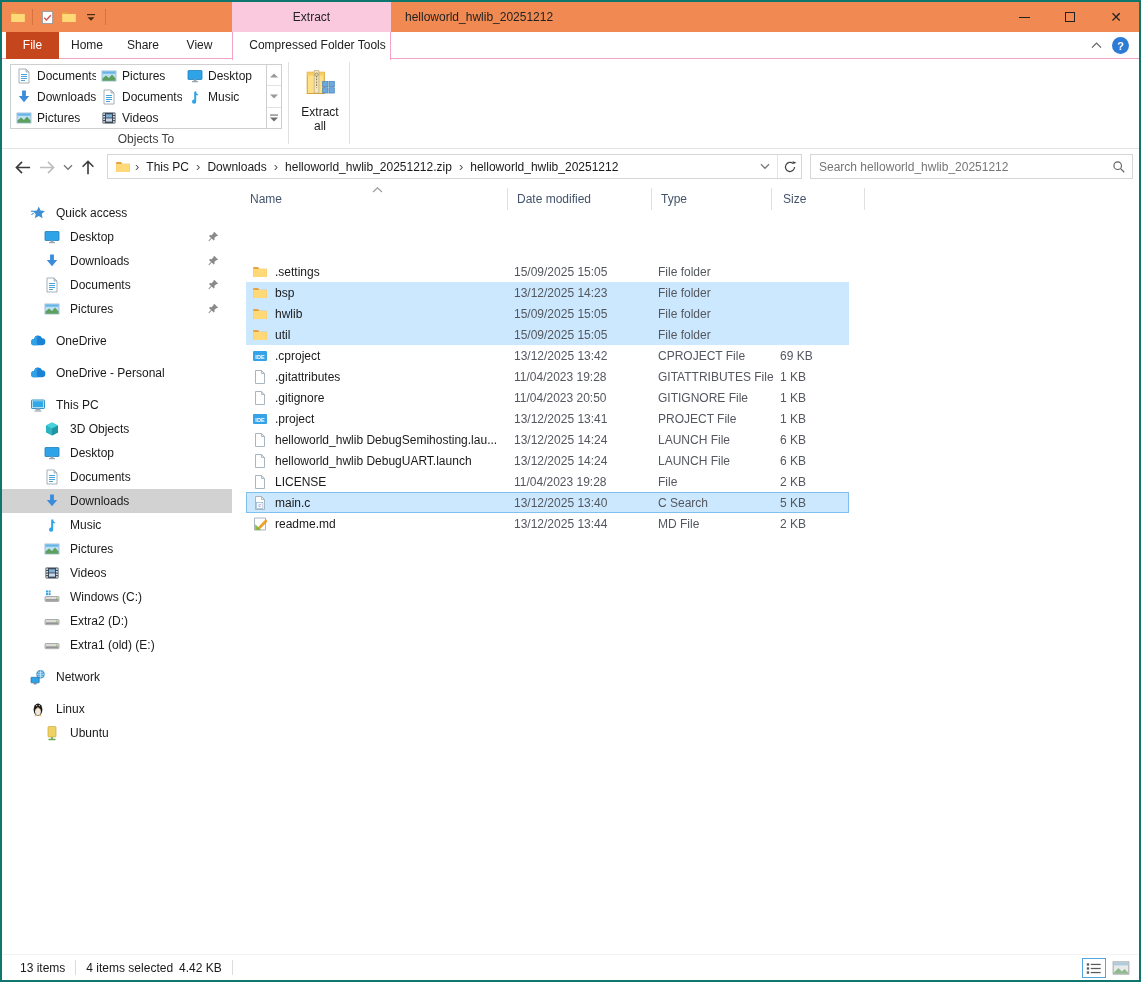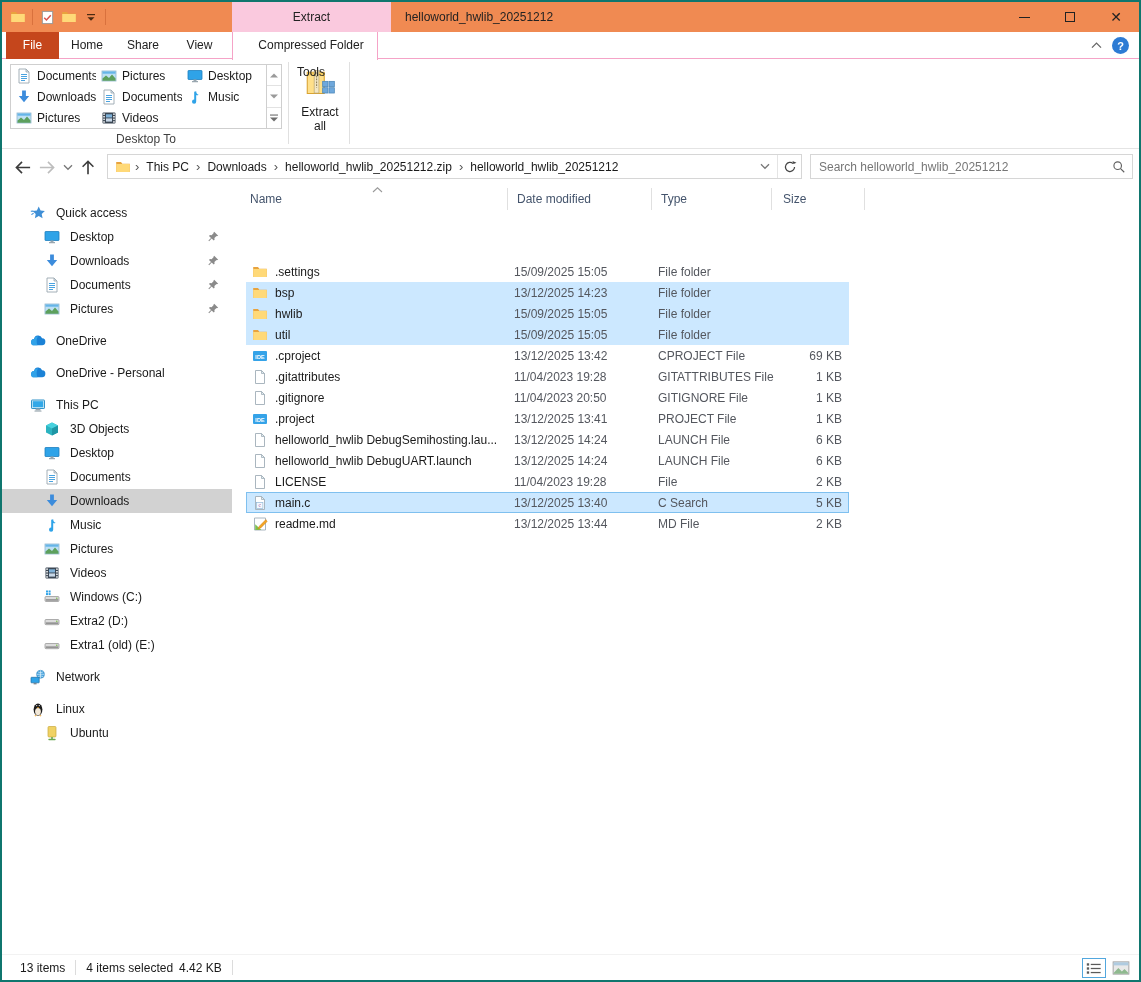--- a/index.html
+++ b/index.html
@@ -144,7 +144,7 @@
         <div class="tab" style="left: 57px; width: 56px;">Home</div>
         <div class="tab" style="left: 113px; width: 56px;">Share</div>
         <div class="tab" style="left: 169px; width: 57px;">View</div>
-        <div class="tab contextual" style="left: 230px; width: 146px; padding-left: 12px;">Compressed Folder Tools</div>
+        <div class="tab contextual" style="left: 230px; width: 159px; padding-left: 12px;">Compressed Folder Tools</div>
       </div>
     <div class="ribbon-right">
       <span>

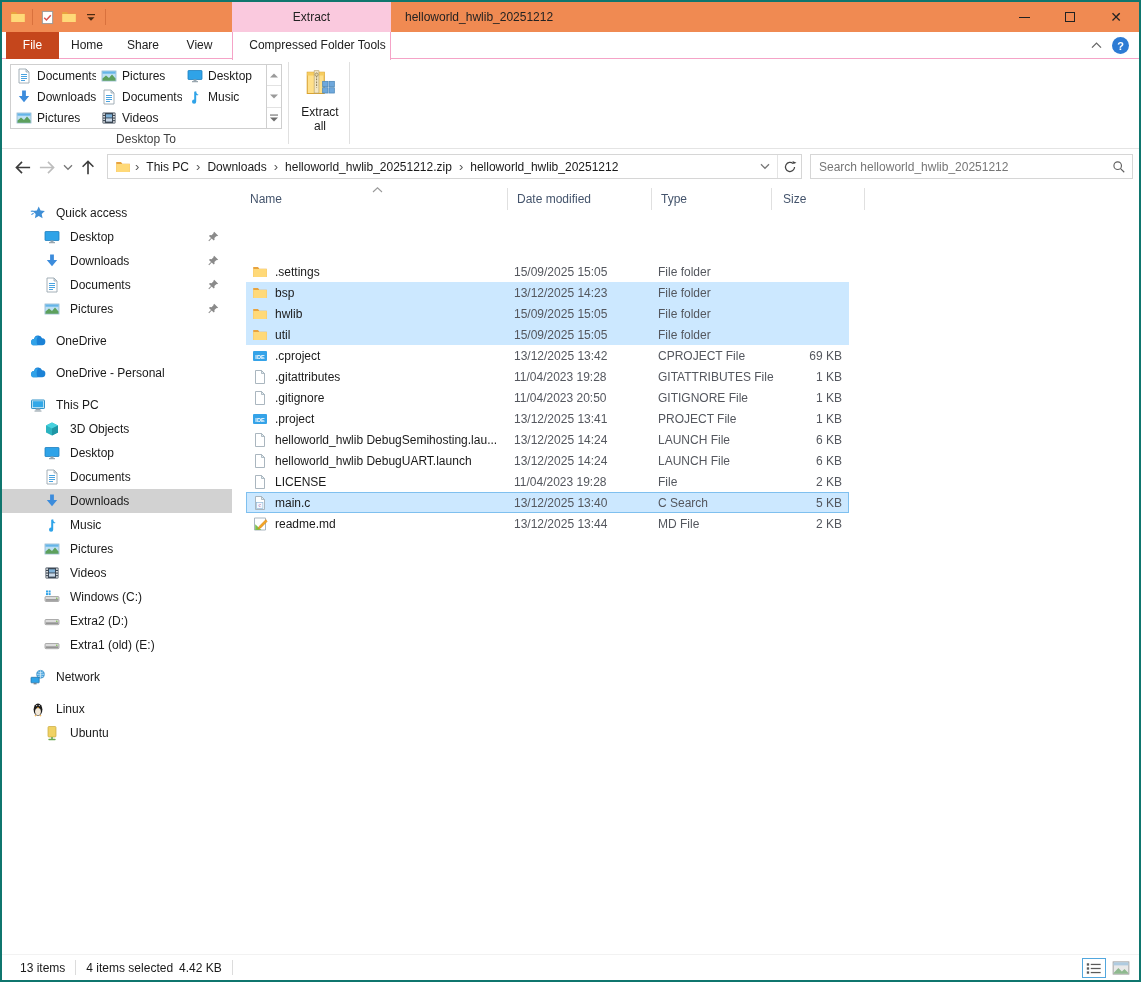--- a/index.html
+++ b/index.html
@@ -272,7 +272,7 @@
           </span>
         </div>
     </div>
-    <div class="grp-label">Desktop To</div>
+    <div class="grp-label">Objects To</div>
     <div class="rib-sep" style="left:286px"></div>
     <div class="extract-all">
       <span>

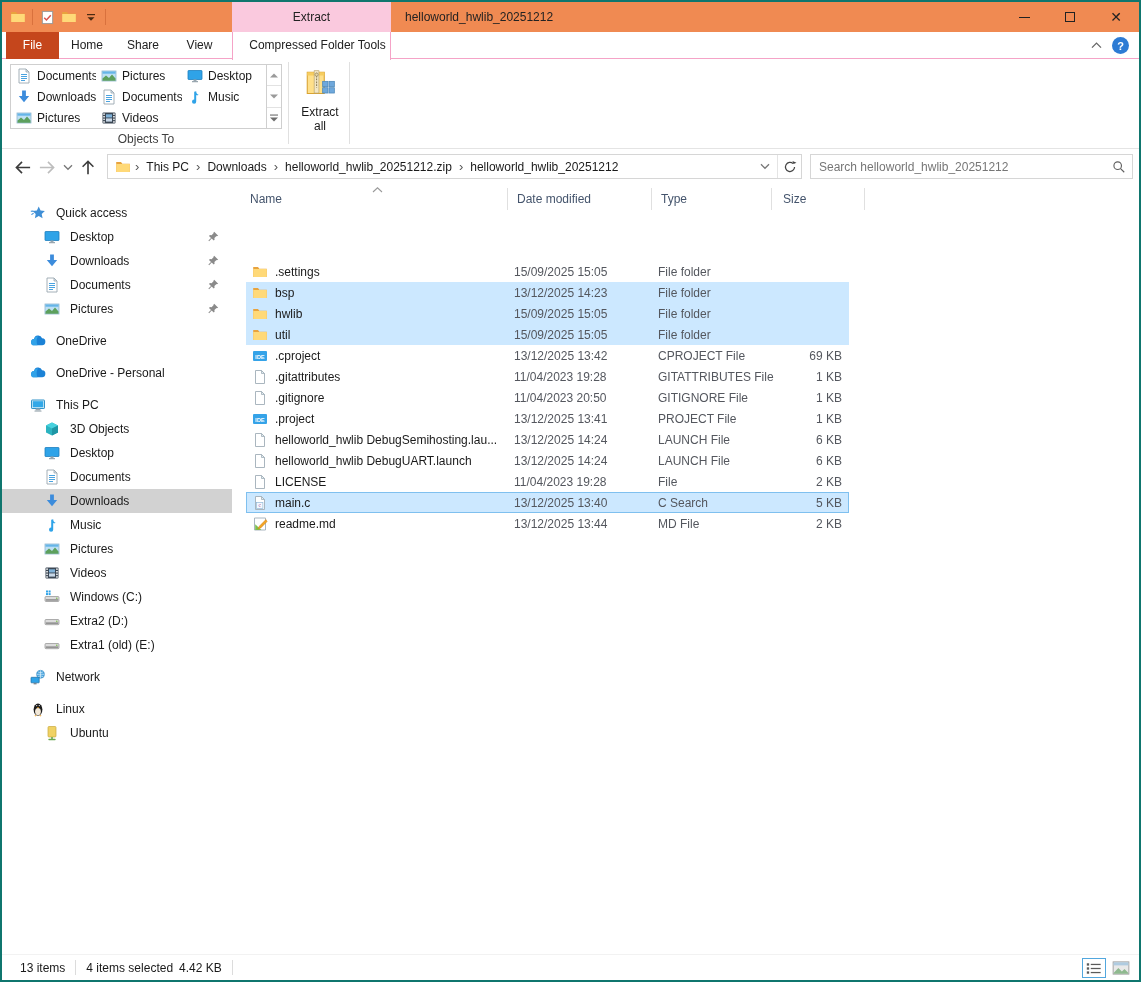--- a/index.html
+++ b/index.html
@@ -80,7 +80,7 @@
   .c-name .ico{width:16px;height:16px;margin:0 7px 0 6px;flex:none;}
   .c-date{width:144px;color:#54575e;flex:none;}
   .c-type{width:122px;color:#54575e;flex:none;}
-  .c-size{flex:1;text-align:right;padding-right:7px;color:#54575e;}
+  .c-size{flex:1;text-align:left;padding-right:7px;color:#54575e;}
   
   .statusbar{position:absolute;left:0;bottom:0;right:0;height:26px;background:#fff;display:flex;align-items:center;border-top:1px solid #f2f2f2;}
   .statusbar .txt{color:#1a1a1a;}

